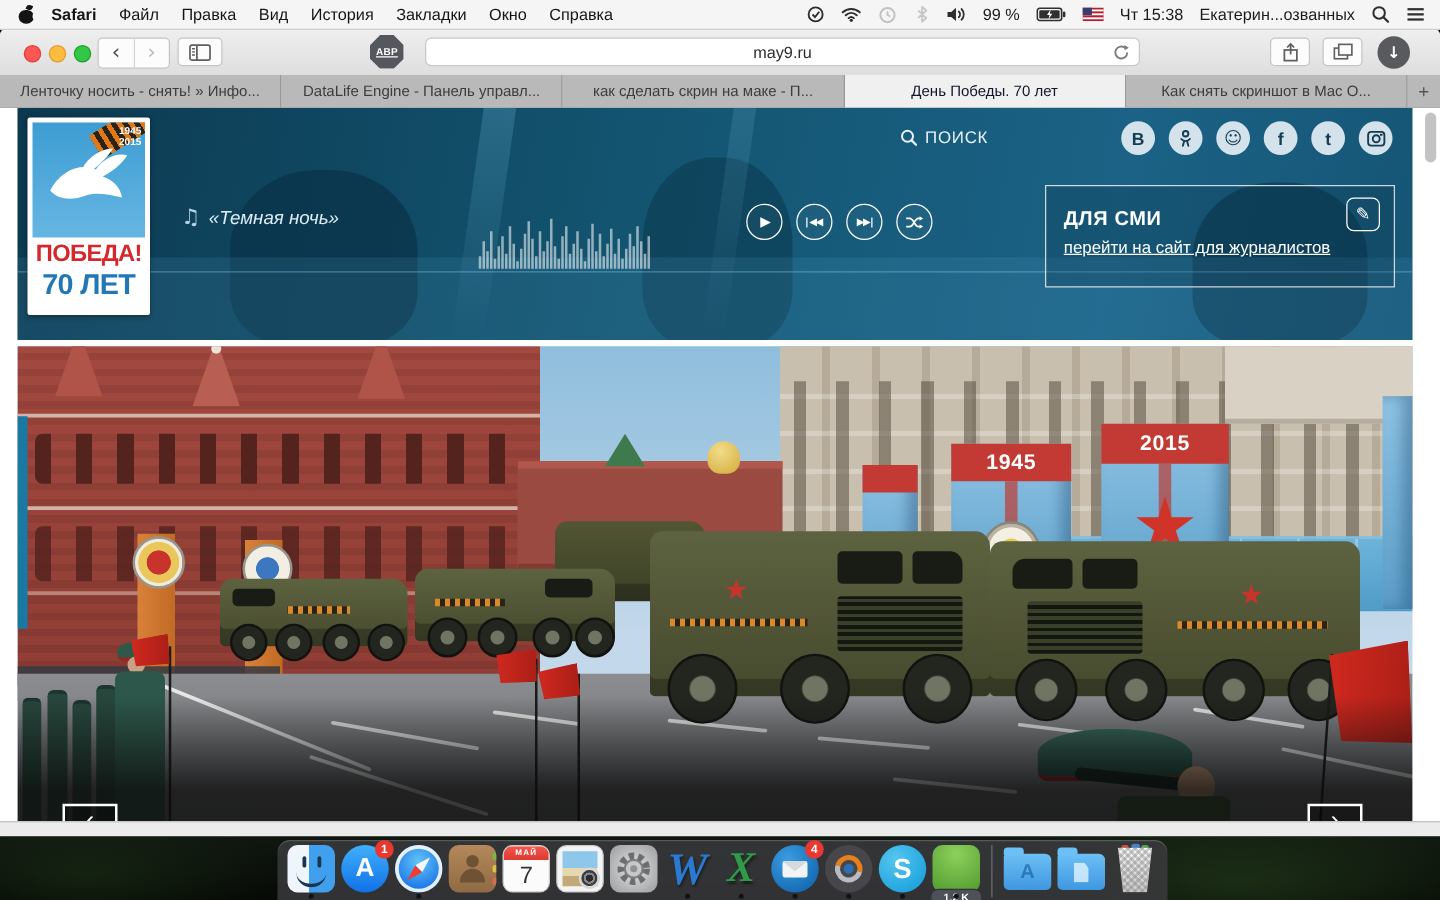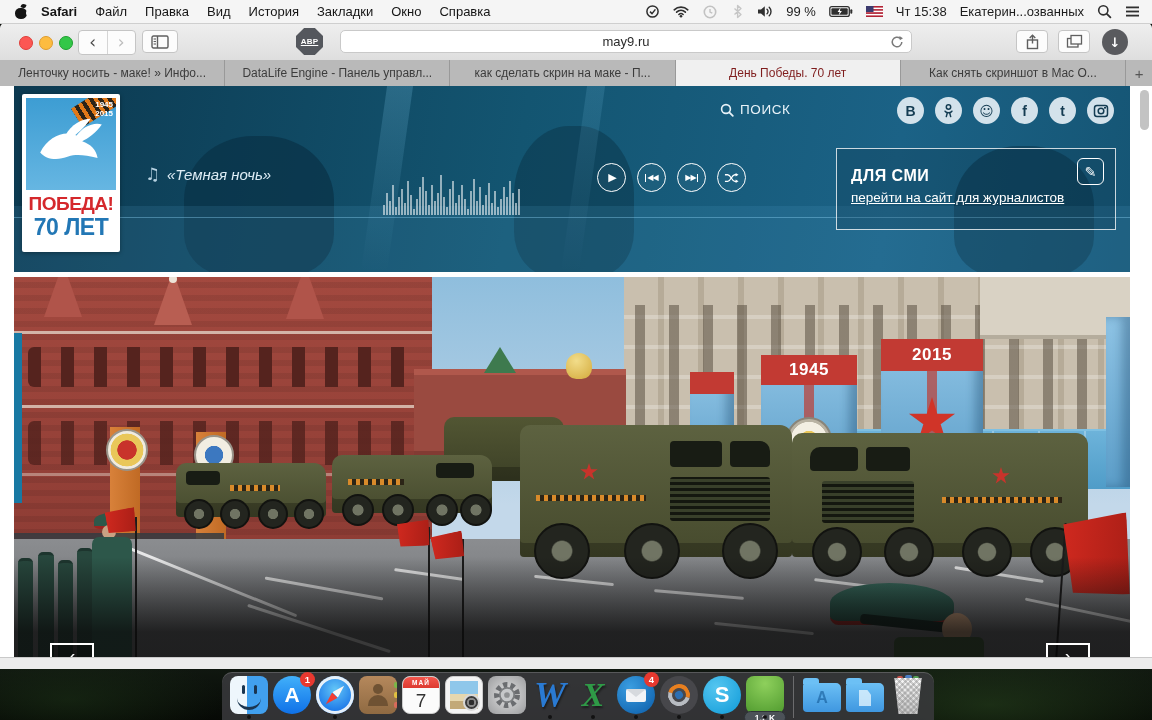--- a/index.html
+++ b/index.html
@@ -349,7 +349,7 @@
   </div>
 
   <div class="tabbar">
-    <div class="tab">Ленточку носить - маке! » Инфо...</div>
+    <div class="tab">Ленточку носить - снять! » Инфо...</div>
     <div class="tab">DataLife Engine - Панель управл...</div>
     <div class="tab">как сделать скрин на маке - П...</div>
     <div class="tab active">День Победы. 70 лет</div>

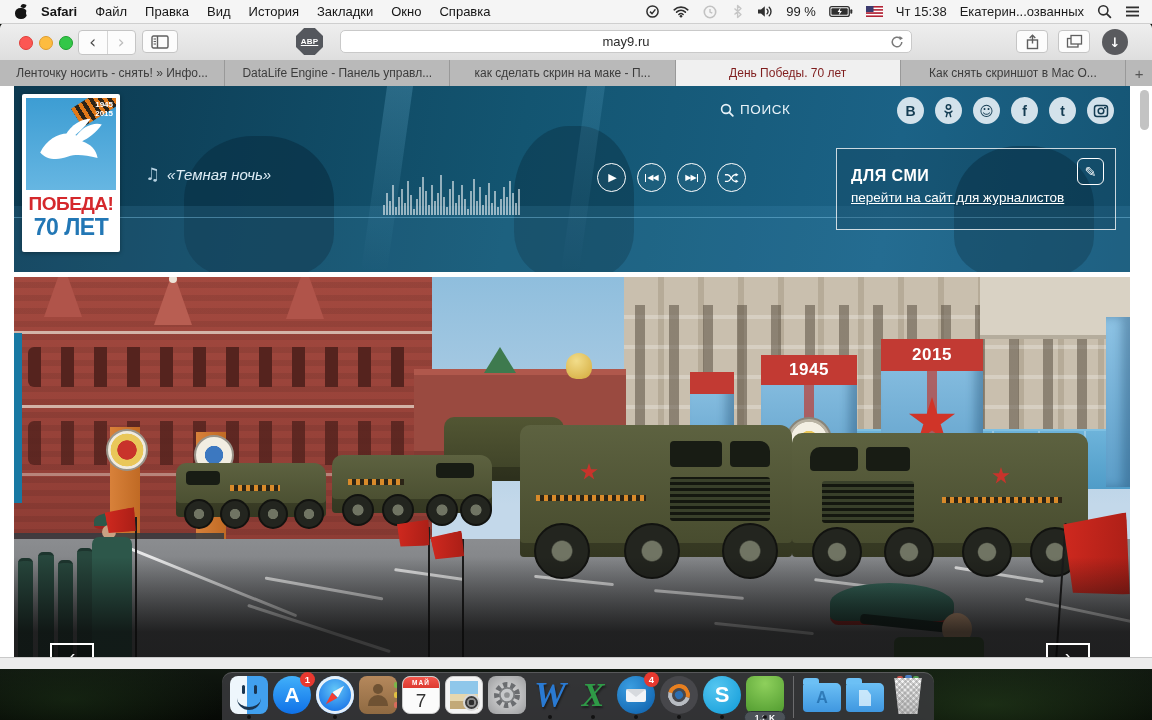--- a/index.html
+++ b/index.html
@@ -46,7 +46,7 @@
   .tabbar{position:absolute;top:60px;left:0;width:1152px;height:26px;background:#ababab;display:flex;z-index:40;}
   .tab{flex:1;display:flex;align-items:center;justify-content:center;background:#b9b9b9;color:#3c3c3c;
     font-size:12px;border-right:1px solid #999;white-space:nowrap;overflow:hidden;}
-  .tab.active{background:#f0f0f0;color:#7f1d1d;}
+  .tab.active{background:#f0f0f0;color:#0f172a;}
   .newtab{width:26px;display:flex;align-items:center;justify-content:center;background:#b9b9b9;color:#555;font-size:15px;}
 
   

